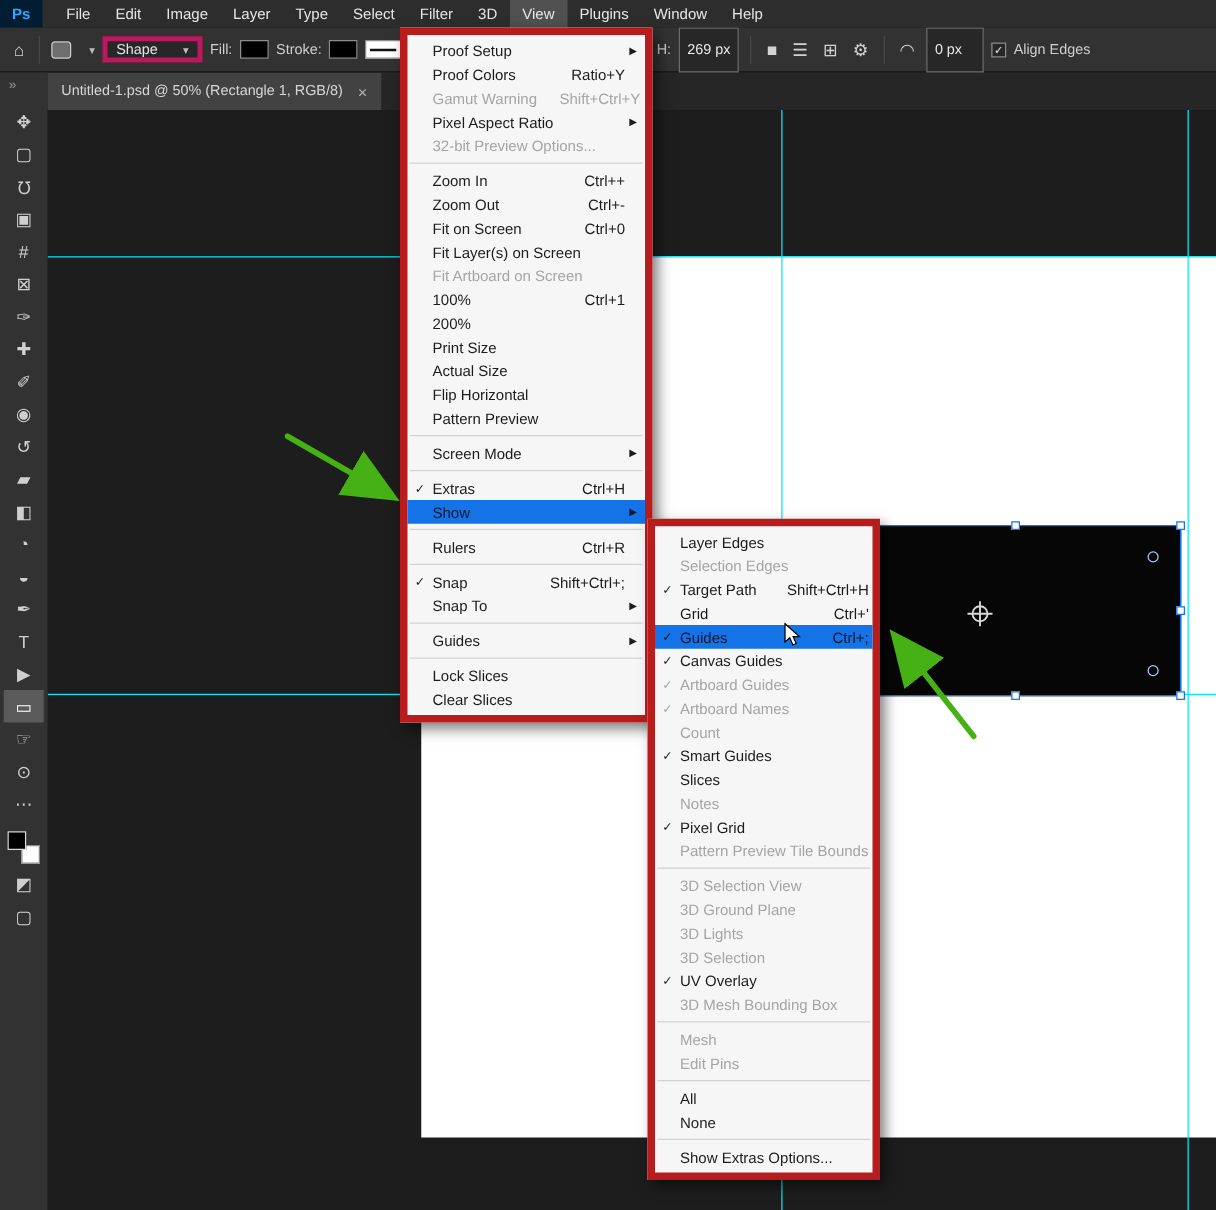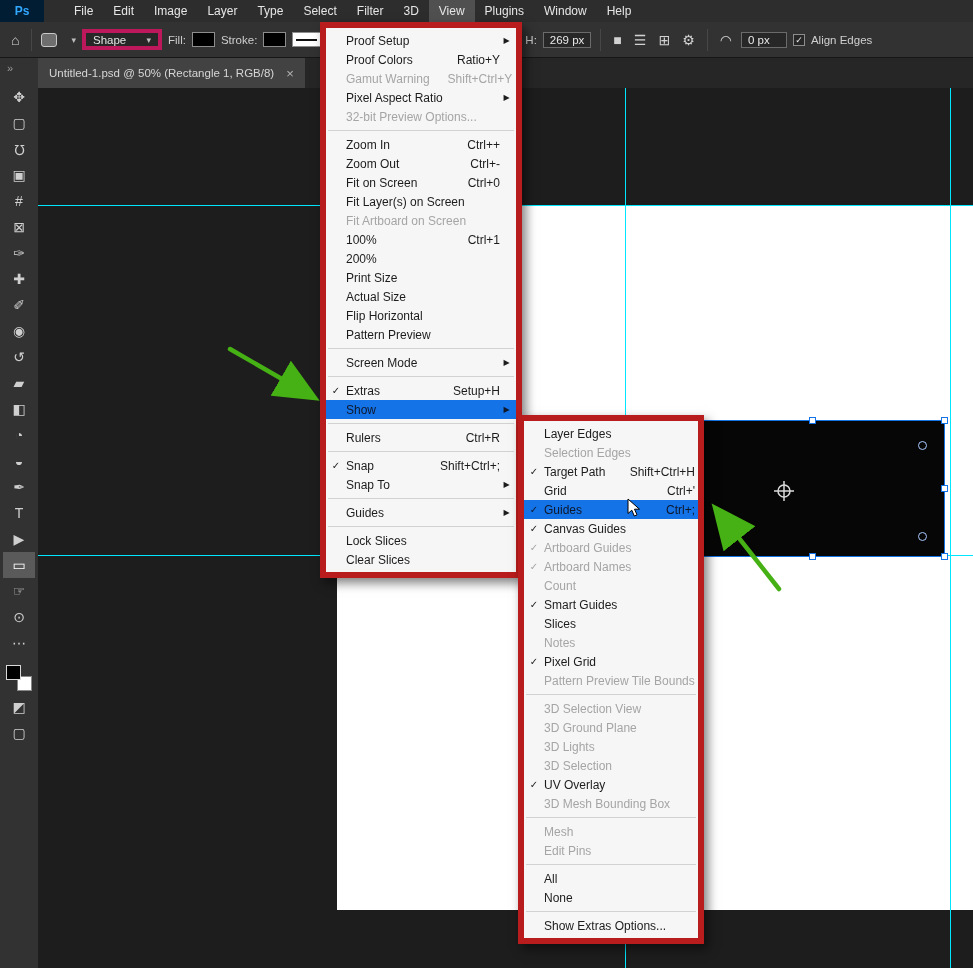--- a/index.html
+++ b/index.html
@@ -9,7 +9,7 @@
 
 
 .menubar{position:absolute;left:0;top:0;right:0;height:22px;background:#2d2d2d;display:flex;align-items:center;color:#e6e6e6;font-size:12px;z-index:30}
-.ps-logo{width:44px;height:22px;background:#001d34;color:#31a8ff;font-weight:bold;display:flex;align-items:center;justify-content:center;margin-right:20px}
+.ps-logo{width:34px;height:22px;background:#001d34;color:#31a8ff;font-weight:bold;display:flex;align-items:center;justify-content:center;margin-right:9px}
 .mb-item{padding:0 10px;height:22px;display:flex;align-items:center}
 .mb-item.active{background:#505050}
 

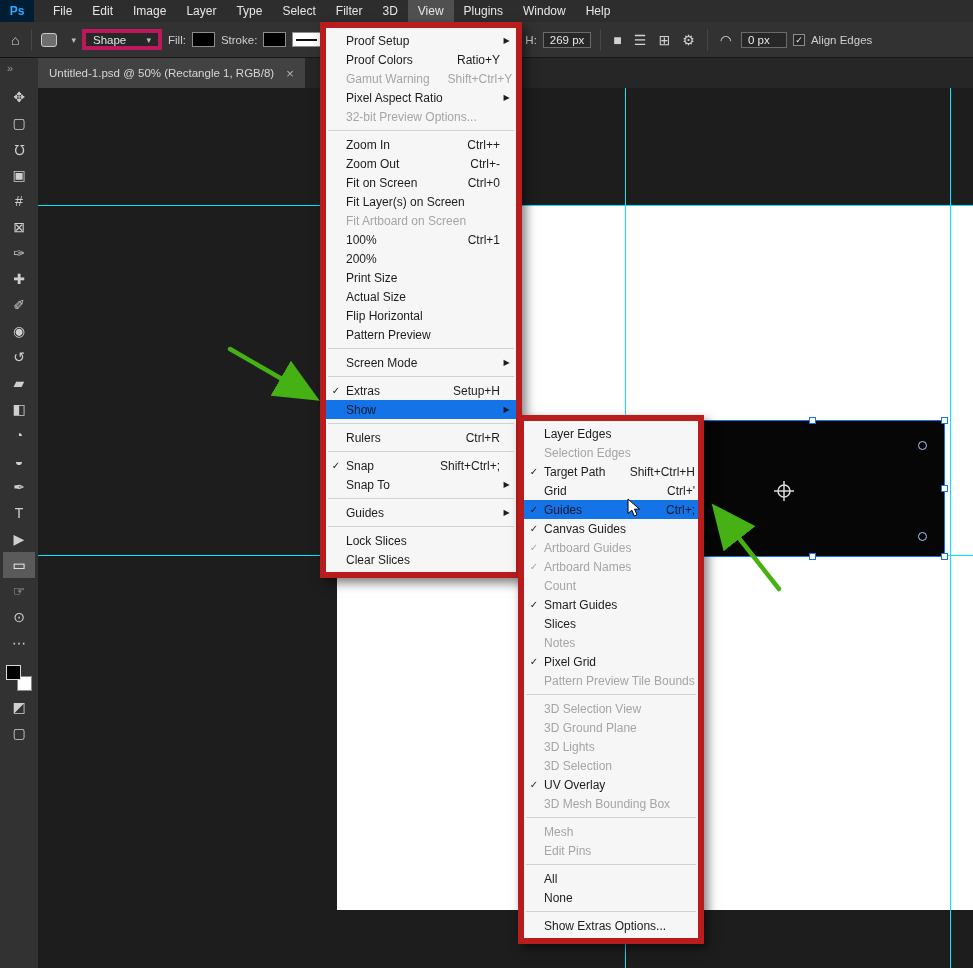--- a/index.html
+++ b/index.html
@@ -17,7 +17,7 @@
 .optionsbar{position:absolute;left:0;top:22px;right:0;height:36px;background:#323232;border-bottom:1px solid #161616;display:flex;align-items:center;gap:6px;padding:0 8px;color:#cfcfcf;font-size:11.5px;z-index:5}
 .ob-sep{width:1px;height:22px;background:#474747;margin:0 3px;flex:0 0 auto}
 .ob-icon{font-size:14px;color:#d2d2d2;padding:0 3px;flex:0 0 auto}
-.ob-field{background:#272727;border:1px solid #6b6b6b;height:16px;display:flex;align-items:center;padding:0 6px;color:#e8e8e8;min-width:46px;flex:0 0 auto}
+.ob-field{background:#272727;border:1px solid #6b6b6b;height:36px;display:flex;align-items:center;padding:0 6px;color:#e8e8e8;min-width:46px;flex:0 0 auto}
 .shape-dd{background:#272727;border:4px solid #be185d;height:21px;display:flex;align-items:center;justify-content:space-between;padding:0 7px;min-width:80px;flex:0 0 auto;color:#e4e4e4}
 .chev{font-size:9px;color:#bdbdbd;margin-left:10px}
 .swatch{width:23px;height:15px;background:#000;border:1px solid #8d8d8d;flex:0 0 auto}

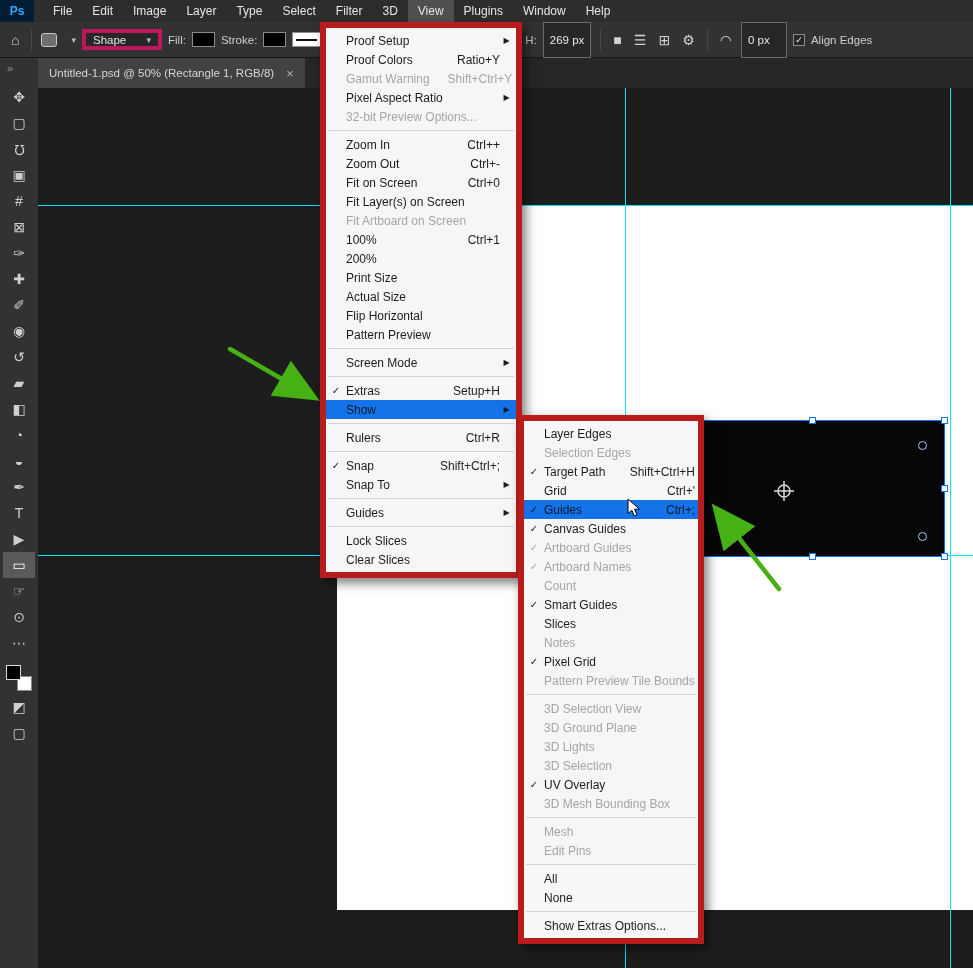--- a/index.html
+++ b/index.html
@@ -298,7 +298,7 @@
     <div class="mi">
         <span class="chk">✓</span>
         <span class="lbl">Extras</span>
-        <span class="sc">Setup+H</span>
+        <span class="sc">Ctrl+H</span>
         <span class="arr"></span>
       </div>
     <div class="mi hl">

